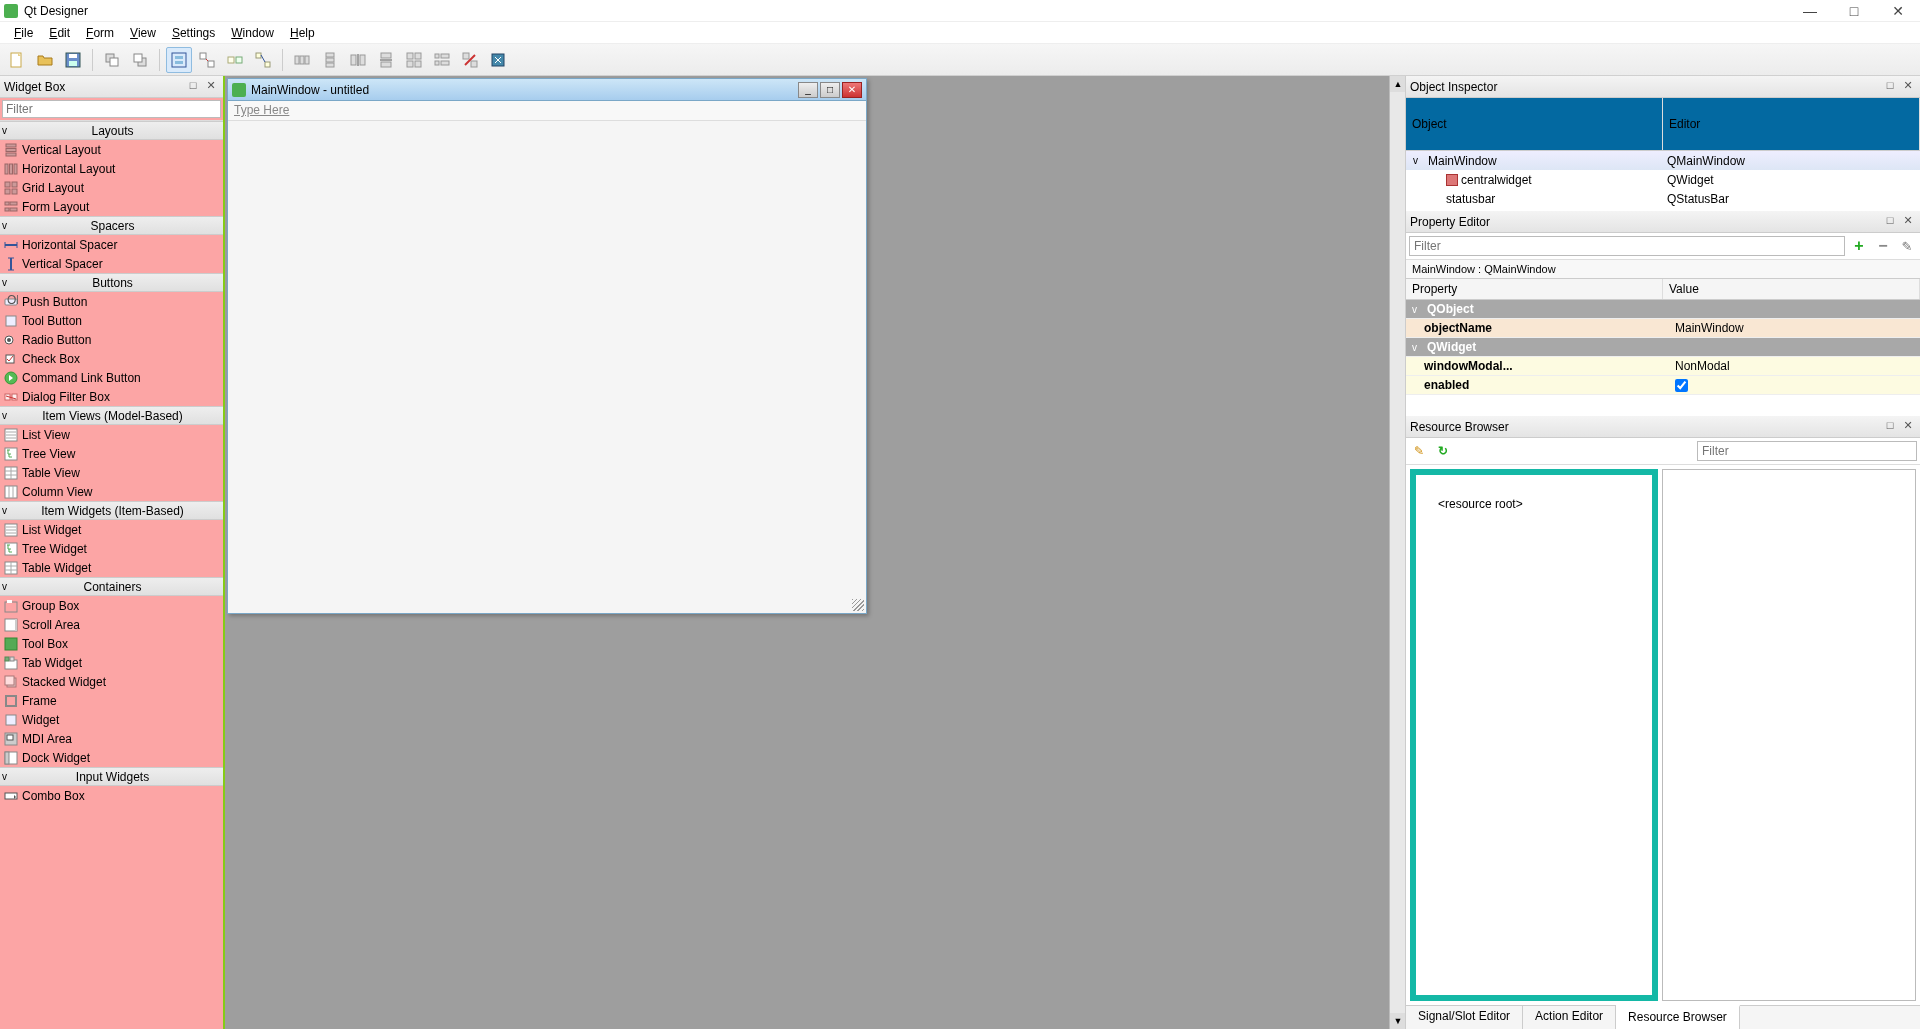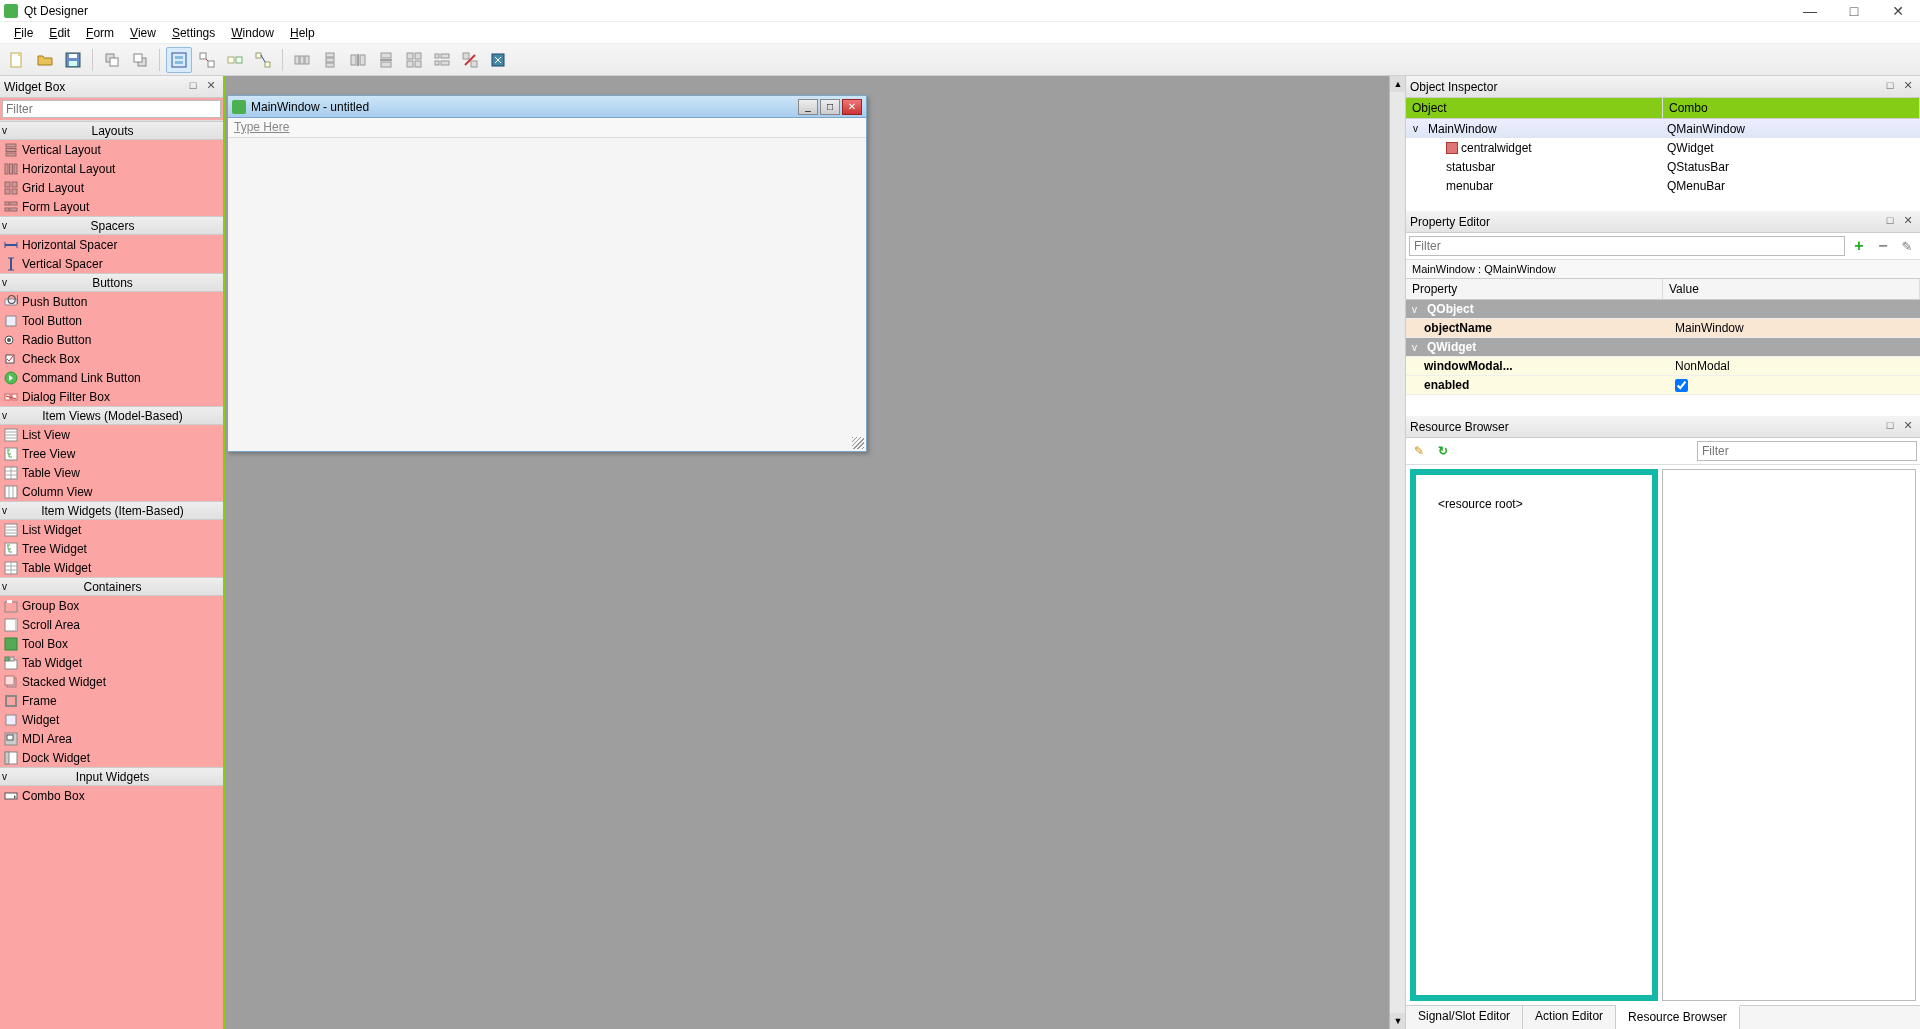--- a/index.html
+++ b/index.html
@@ -47,7 +47,7 @@
 .center .vscroll { position:absolute; right:0; top:0; bottom:0; width:16px; background:#e8e8e8; border-left:1px solid #bbb;}
 .center .vscroll .vsbtn { width:16px; height:16px; background:#ddd; display:flex; align-items:center; justify-content:center; font-size:9px; cursor:pointer;}
 .center .vscroll .vsbtn.bottom { position:absolute; bottom:0;}
-.subwin { position:absolute; left:2px; top:2px; width:640px; height:357px; border:1px solid #7aa7c7; background:#fff; box-shadow:2px 2px 4px rgba(0,0,0,0.25);margin-top:17px;}
+.subwin { position:absolute; left:2px; top:2px; width:640px; height:536px; border:1px solid #7aa7c7; background:#fff; box-shadow:2px 2px 4px rgba(0,0,0,0.25);}
 .subwin-title { height:22px; background:linear-gradient(#cde6f7,#a7cdee); display:flex; align-items:center; padding:0 4px; border-bottom:1px solid #7aa7c7;}
 .subwin-title .qicon { width:14px; height:14px; background:#4caf50; border-radius:2px; margin-right:5px;}
 .subwin-title .stitle { flex:1; font-size:12px;}

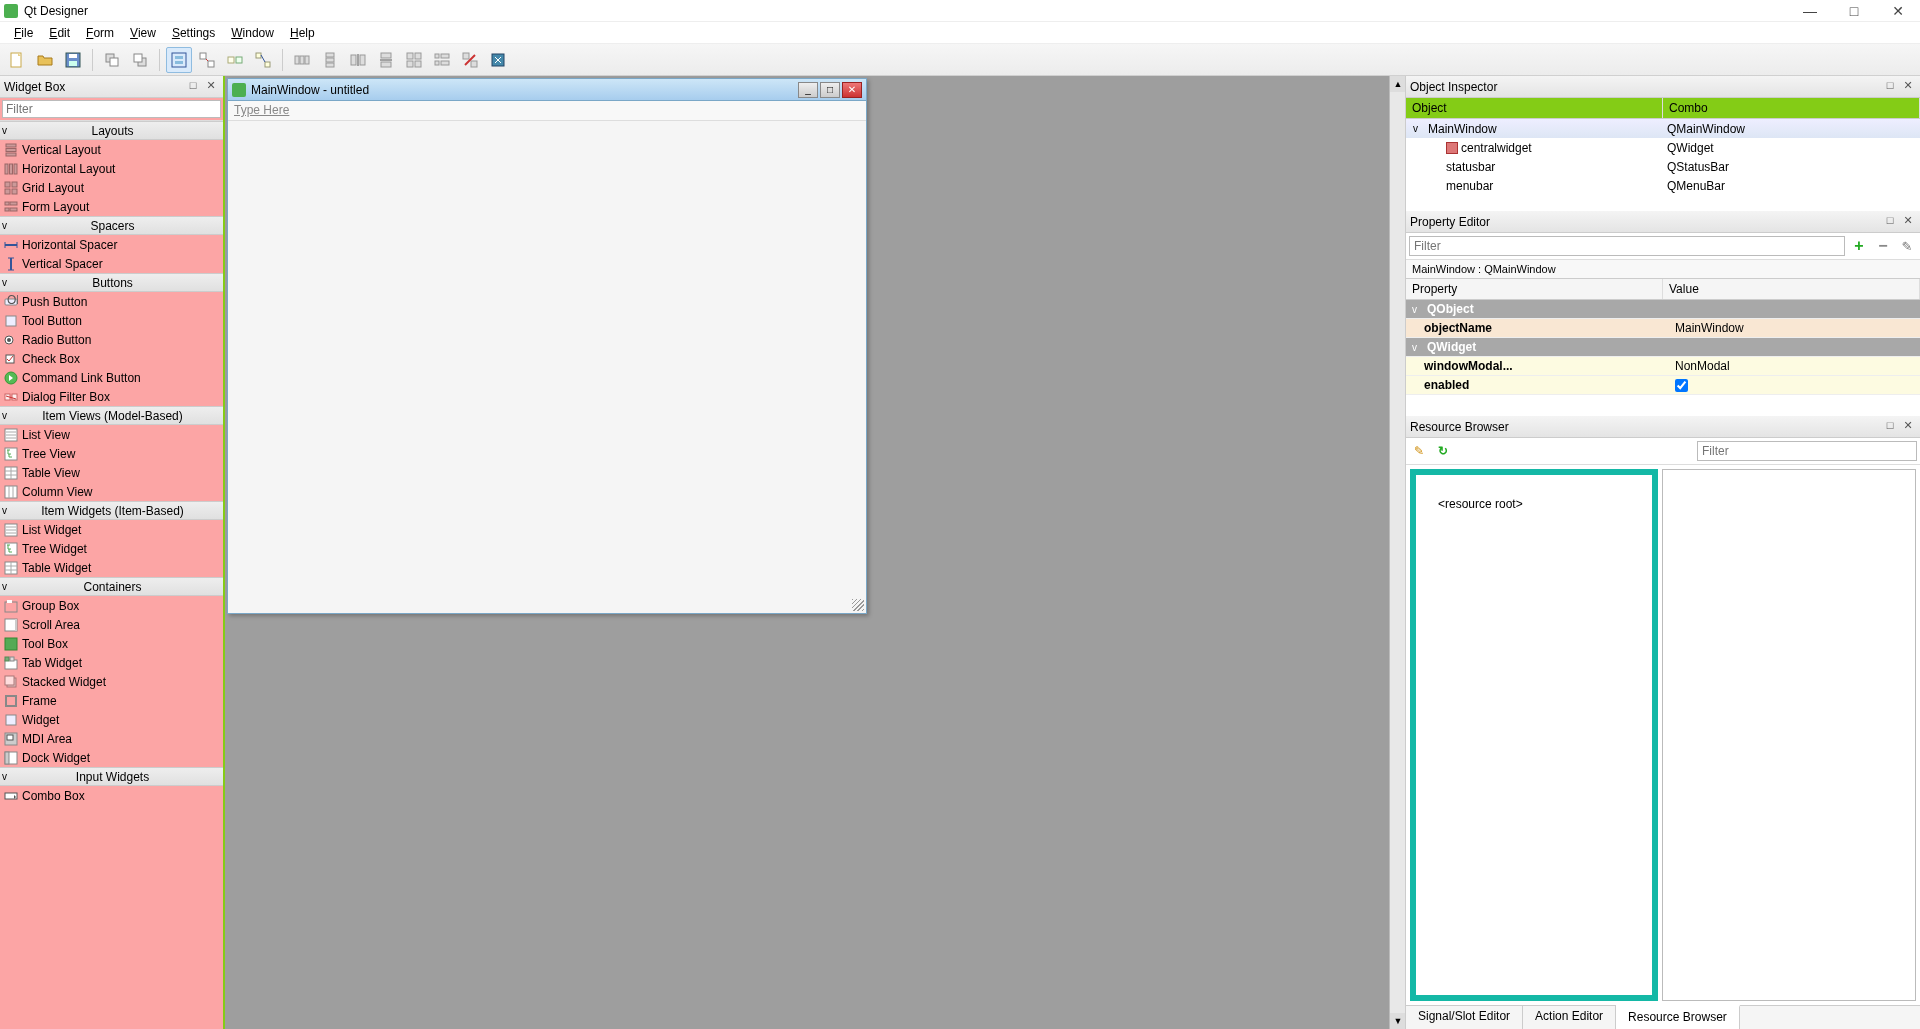--- a/index.html
+++ b/index.html
@@ -66,7 +66,7 @@
 .right-section.res { flex:1;}
 
 .tree-header { display:flex; border-bottom:1px solid #ccc;}
-.tree-header .th { flex:1; padding:3px 6px; background:#84cc16; border-right:1px solid #ddd;}
+.tree-header .th { flex:1; padding:19px 6px; background:#0369a1; border-right:1px solid #ddd;}
 .tree-body { flex:1; overflow:auto;}
 .tree-row { display:flex; height:19px; align-items:center;}
 .tree-row.sel { background:linear-gradient(#eef,#dde6f5);}

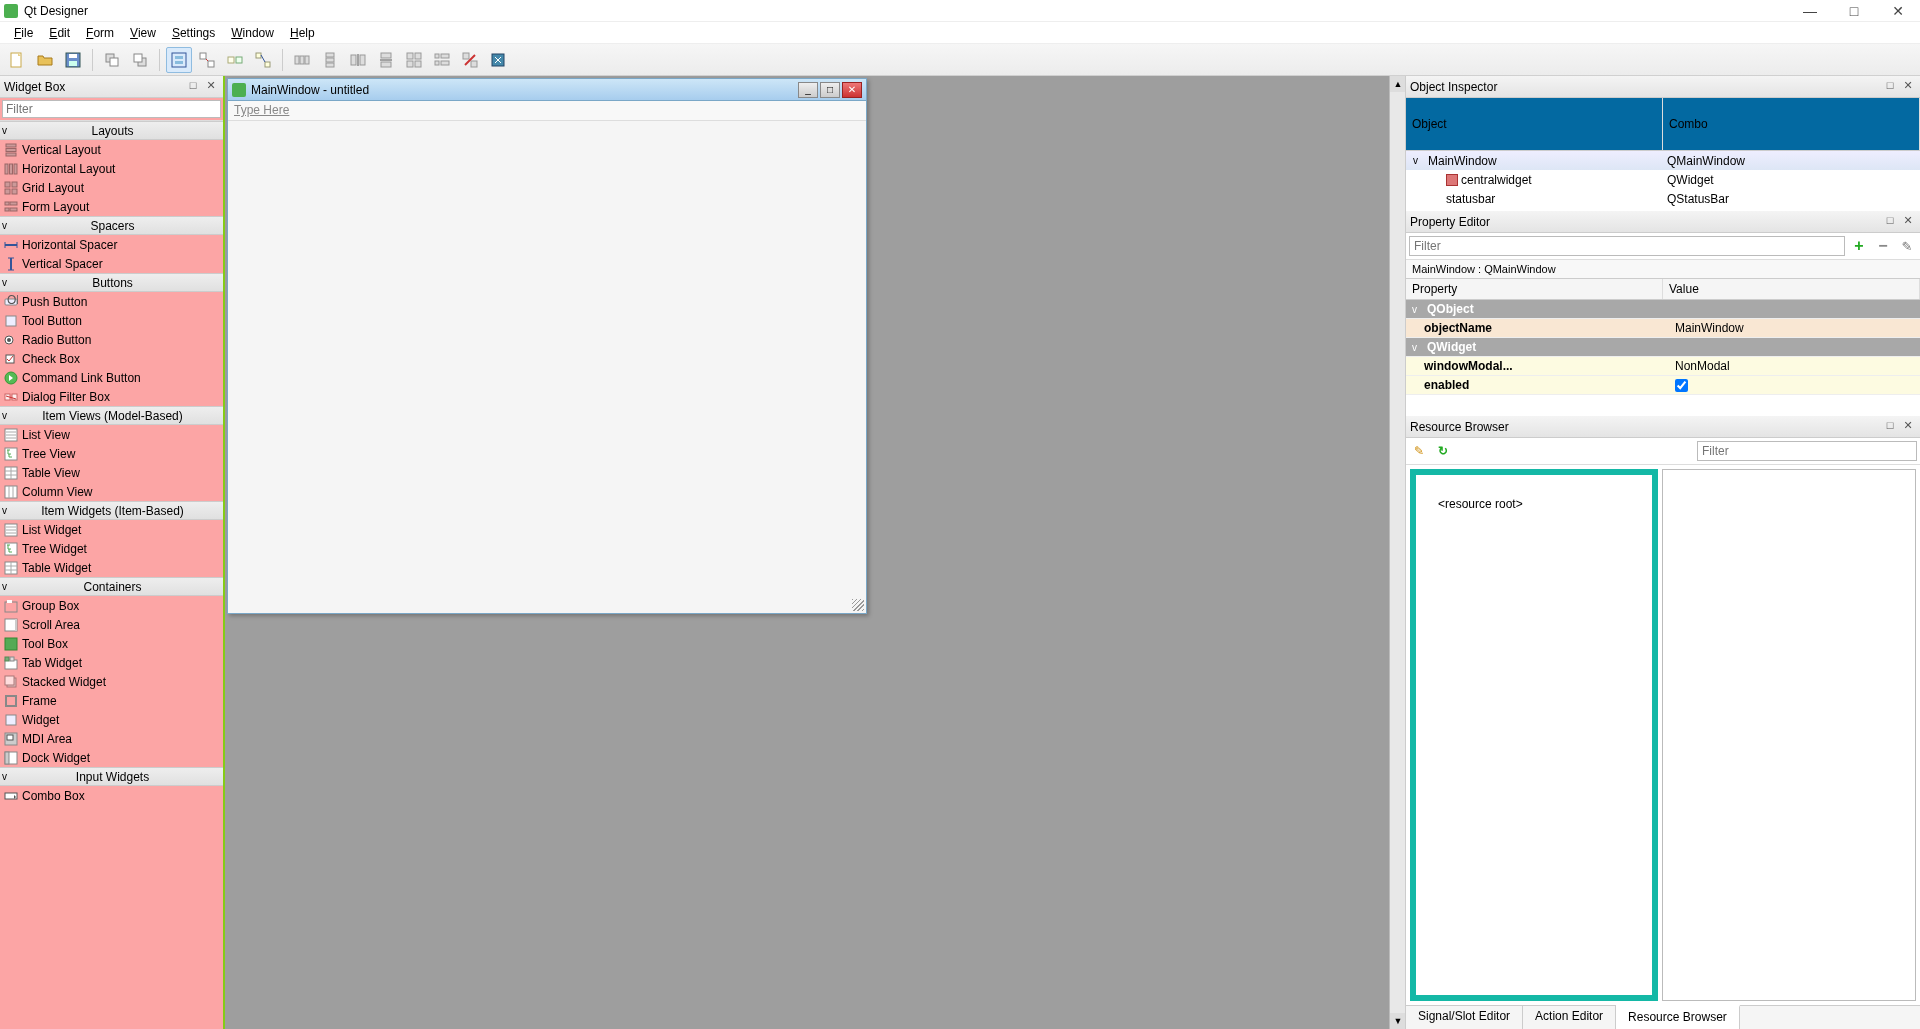--- a/index.html
+++ b/index.html
@@ -604,7 +604,7 @@
       </div>
       <div class="tree-header">
         <div class="th">Object</div>
-        <div class="th">Combo</div>
+        <div class="th">Editor</div>
       </div>
       <div class="tree-body" id="obj-tree">
           <div class="tree-row sel">

